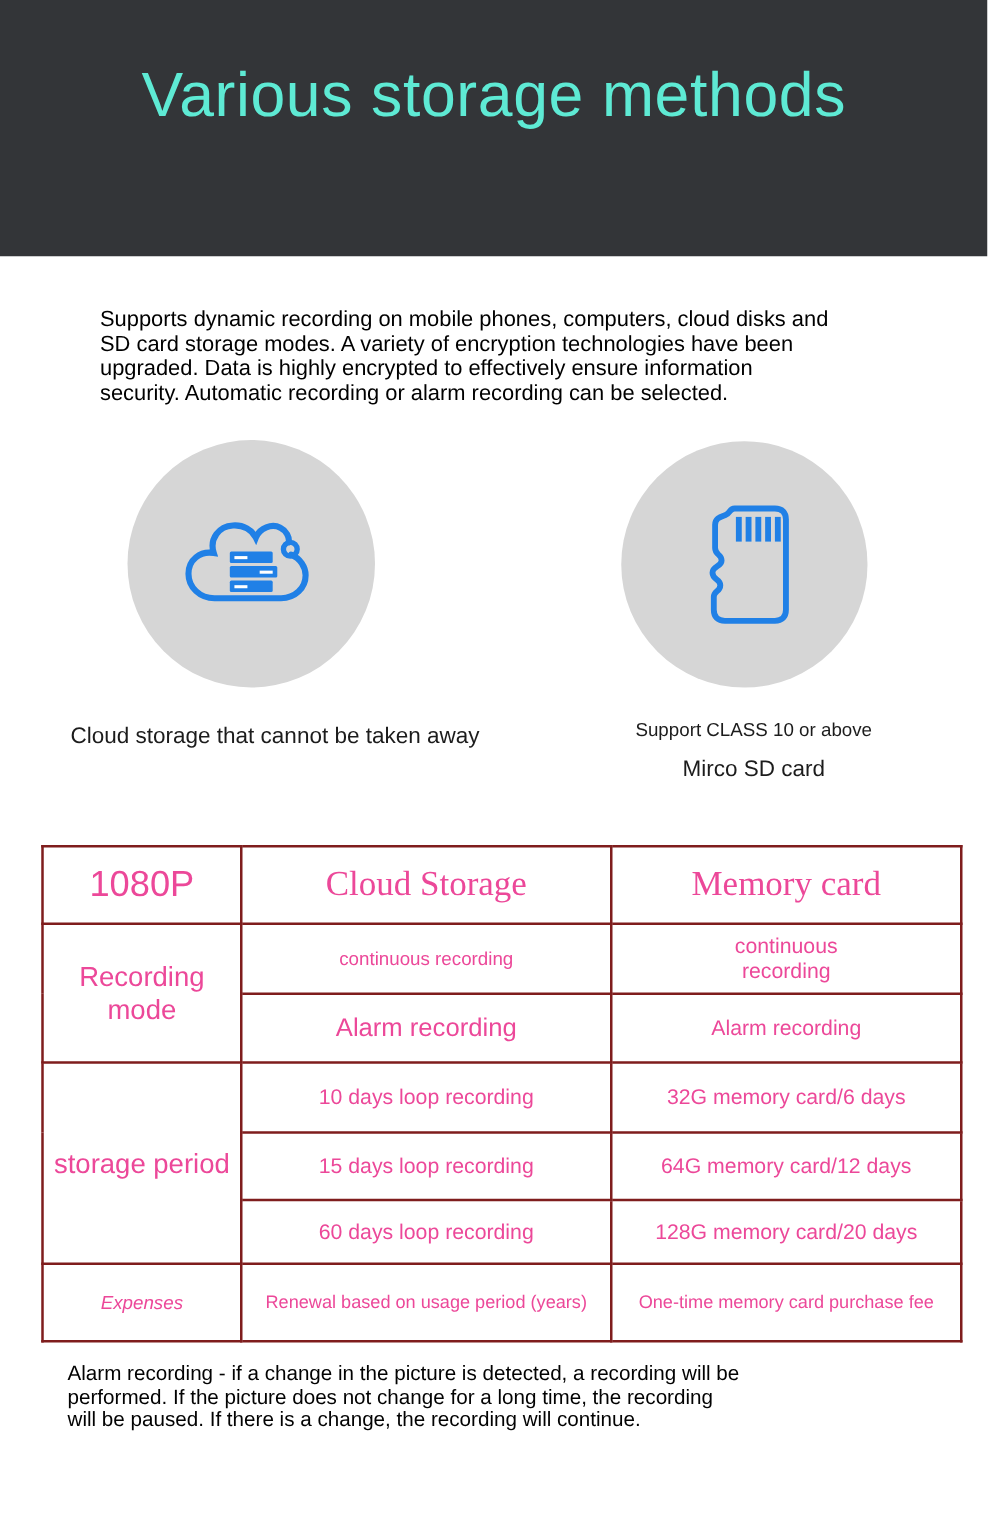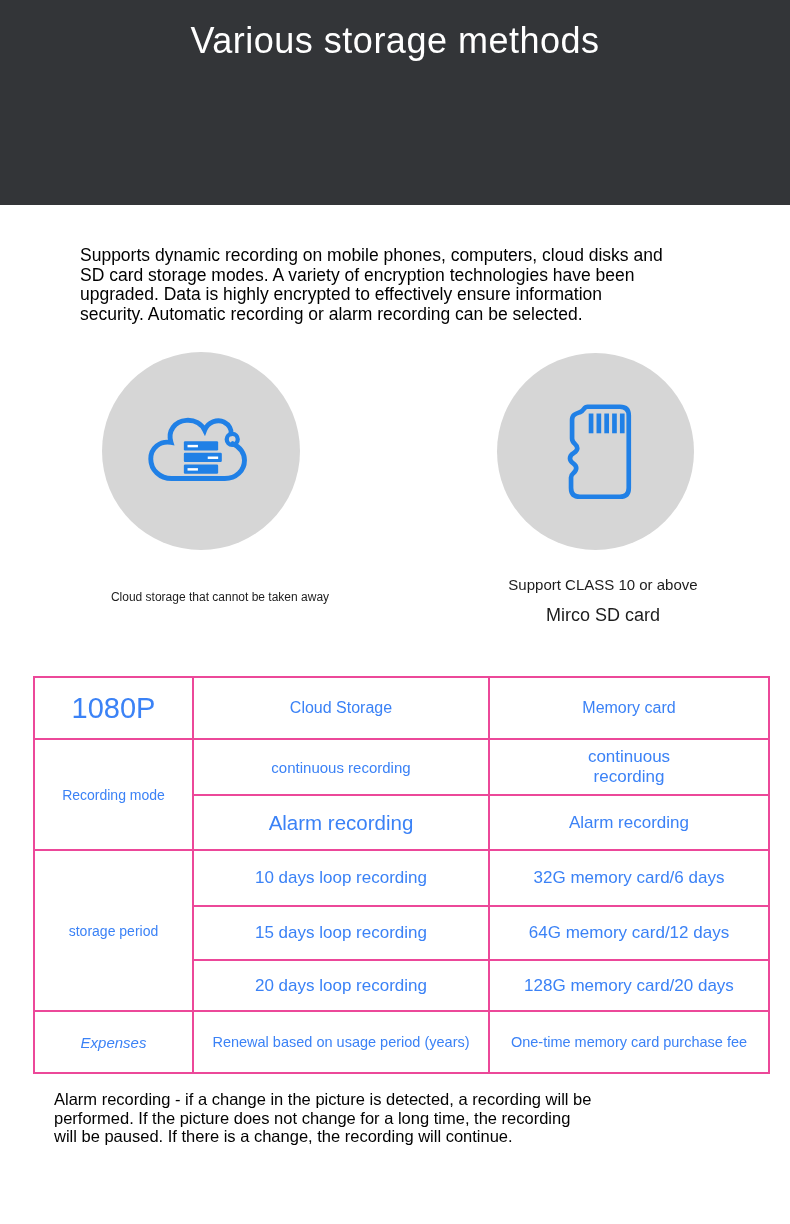--- a/index.html
+++ b/index.html
@@ -11,8 +11,8 @@
   
   .banner{height:205px;background:#333538;text-align:center;}
   .banner .title{
-    margin:0;padding-top:20px;font-size:36px;font-weight:normal;
-    color:#ffffff;letter-spacing:0.5px;
+    margin:0;padding-top:47px;font-size:50px;font-weight:normal;
+    color:#5eead4;letter-spacing:0.5px;
   }
   .banner .subtitle{
     margin:0;margin-top:32px;font-size:30px;font-weight:normal;

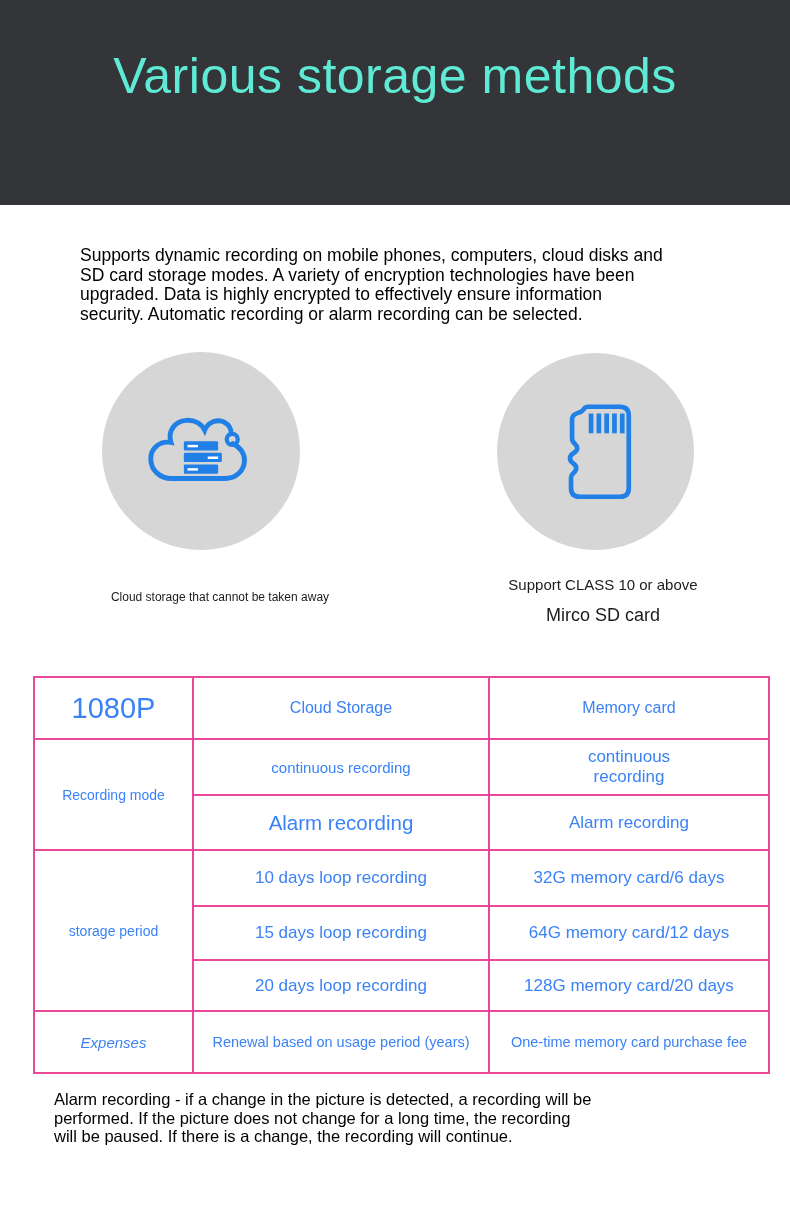--- a/index.html
+++ b/index.html
@@ -33,7 +33,7 @@
   .circle-cloud{left:102px;top:28px;}
   .circle-sd{left:497px;top:29px;width:197px;height:197px;}
   .cap{position:absolute;text-align:center;color:#1c1c1c;}
-  .cap-cloud{left:30px;top:254px;width:380px;font-size:12px;margin-top:12px;}
+  .cap-cloud{left:30px;top:254px;width:380px;font-size:18px;}
   .cap-sd-1{left:493px;top:252px;width:220px;font-size:15px;}
   .cap-sd-2{left:493px;top:281px;width:220px;font-size:18px;}
   

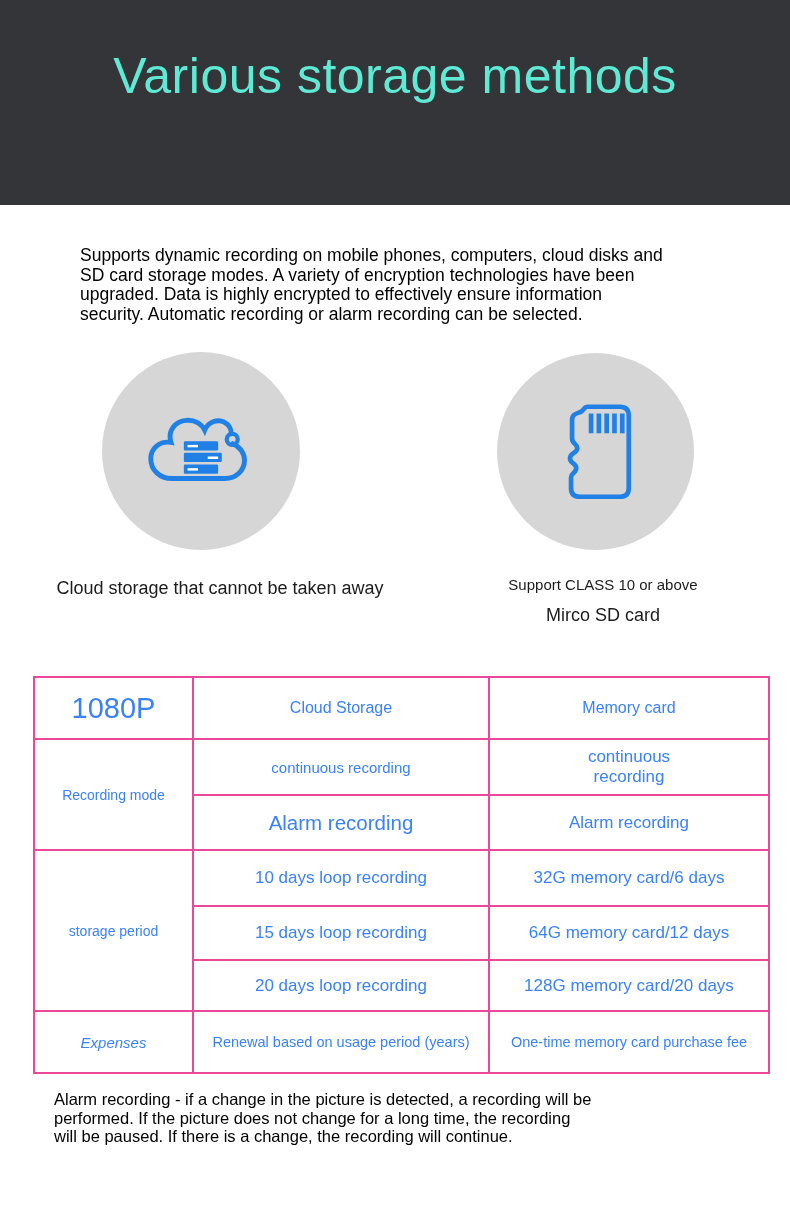--- a/index.html
+++ b/index.html
@@ -41,8 +41,8 @@
     border-collapse:collapse;margin-left:33px;width:737px;table-layout:fixed;
   }
   table.compare td{
-    border:2px solid #ec4899;text-align:center;vertical-align:middle;
-    color:#3b82f6;padding:2px;
+    border:2px solid #7f1d1d;text-align:center;vertical-align:middle;
+    color:#ec4899;padding:2px;
   }
   .col1{width:159px;} .col2{width:296px;} .col3{width:280px;}
   td.h1{font-size:29px;color:#6f6f6f;height:56px;}

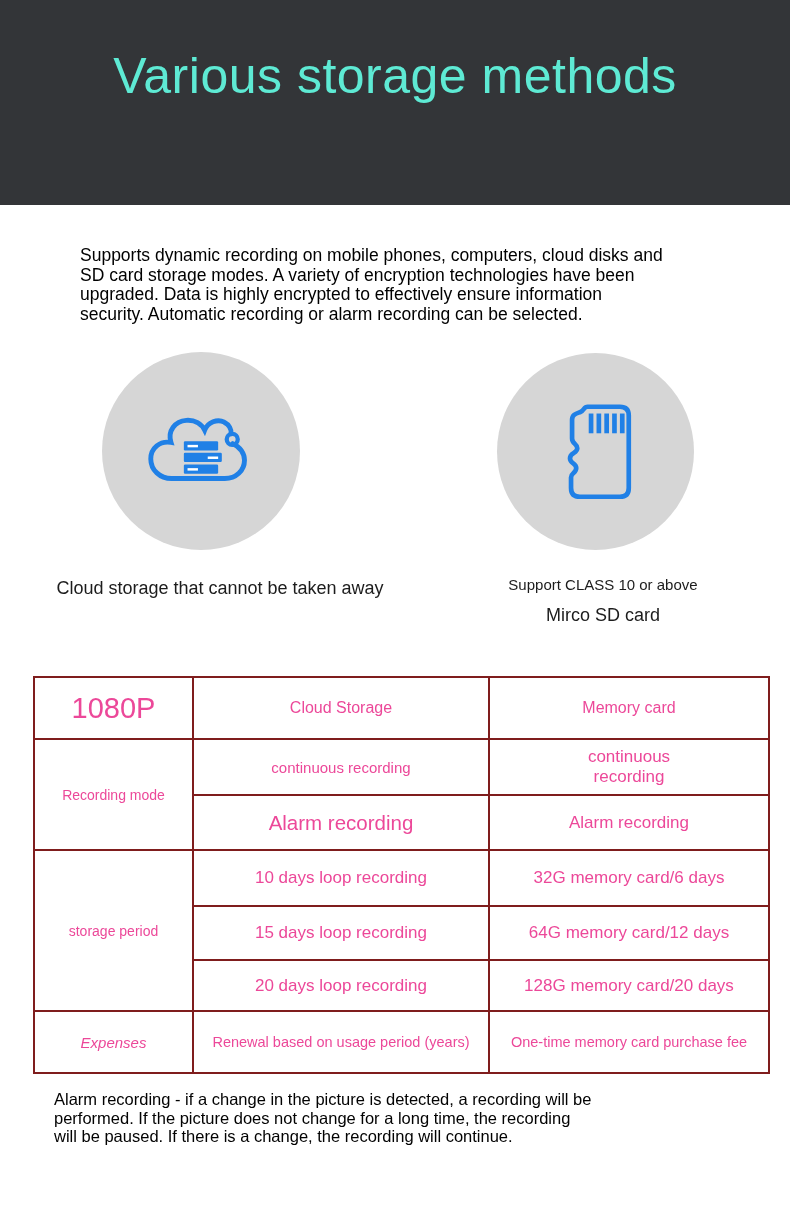--- a/index.html
+++ b/index.html
@@ -46,7 +46,7 @@
   }
   .col1{width:159px;} .col2{width:296px;} .col3{width:280px;}
   td.h1{font-size:29px;color:#6f6f6f;height:56px;}
-  td.h2{font-size:16px;color:#5c5c5c;}
+  td.h2{font-size:28px;color:#5c5c5c;font-family:Liberation Serif, serif;}
   td.lab{font-size:14px;color:#555555;}
   .sm{font-size:15px;}
   .md{font-size:17px;}

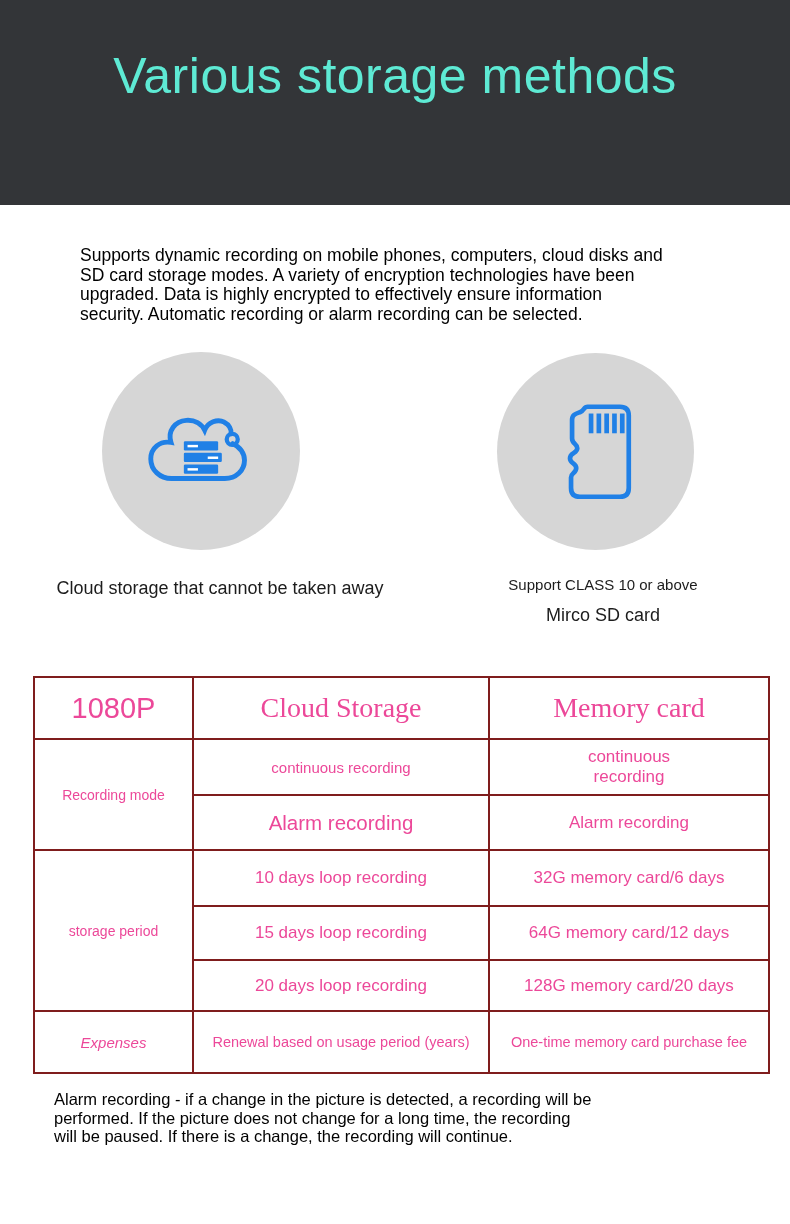--- a/index.html
+++ b/index.html
@@ -47,7 +47,7 @@
   .col1{width:159px;} .col2{width:296px;} .col3{width:280px;}
   td.h1{font-size:29px;color:#6f6f6f;height:56px;}
   td.h2{font-size:28px;color:#5c5c5c;font-family:Liberation Serif, serif;}
-  td.lab{font-size:14px;color:#555555;}
+  td.lab{font-size:22px;color:#555555;}
   .sm{font-size:15px;}
   .md{font-size:17px;}
   .lg{font-size:20.5px;}

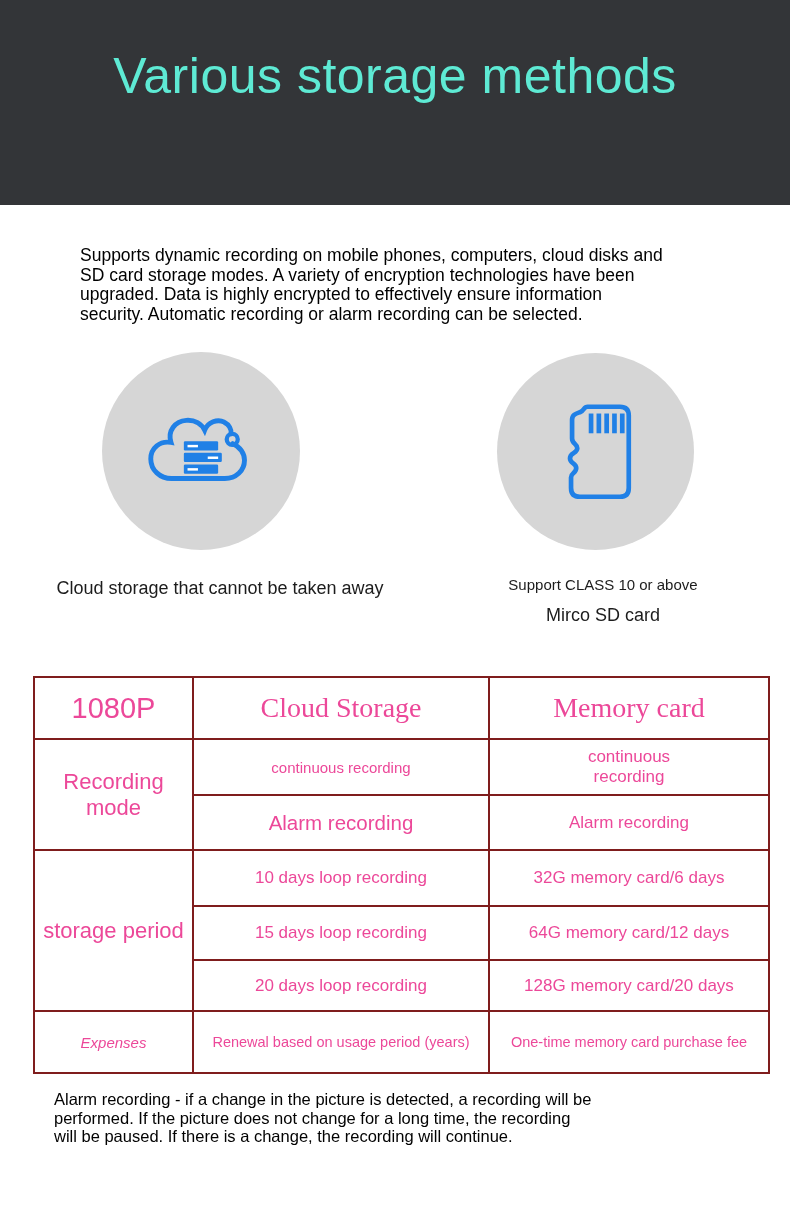--- a/index.html
+++ b/index.html
@@ -150,7 +150,7 @@
       <td class="md r5">64G memory card/12 days</td>
     </tr>
     <tr>
-      <td class="md r6">20 days loop recording</td>
+      <td class="md r6">60 days loop recording</td>
       <td class="md r6">128G memory card/20 days</td>
     </tr>
     <tr>

